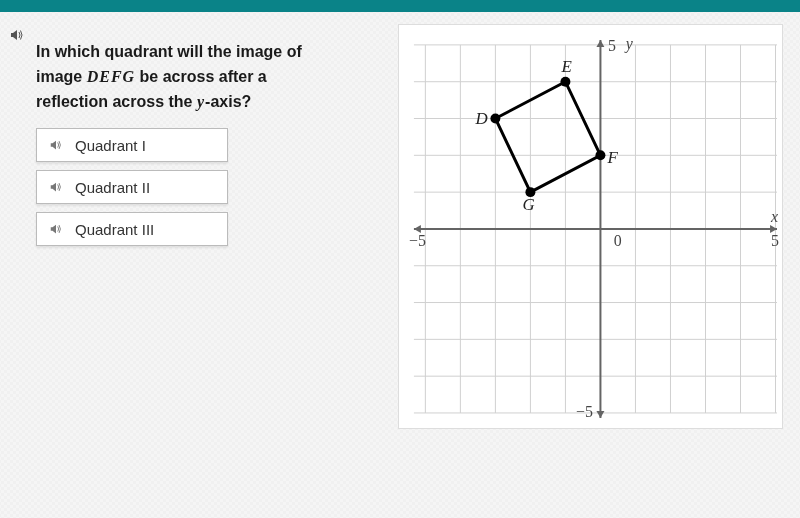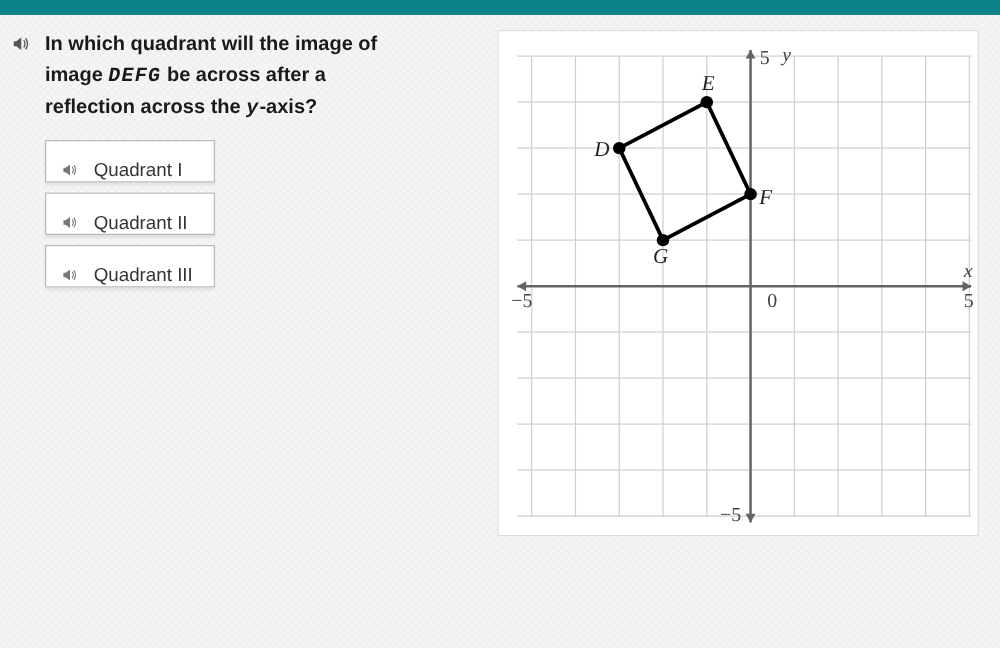--- a/index.html
+++ b/index.html
@@ -45,6 +45,7 @@
       line-height: 1.55;
       color: #1a1a1a;
       font-weight: 600;
+      margin-top: 16px;
     }
     .math-var {
       font-family: Liberation Mono, monospace;

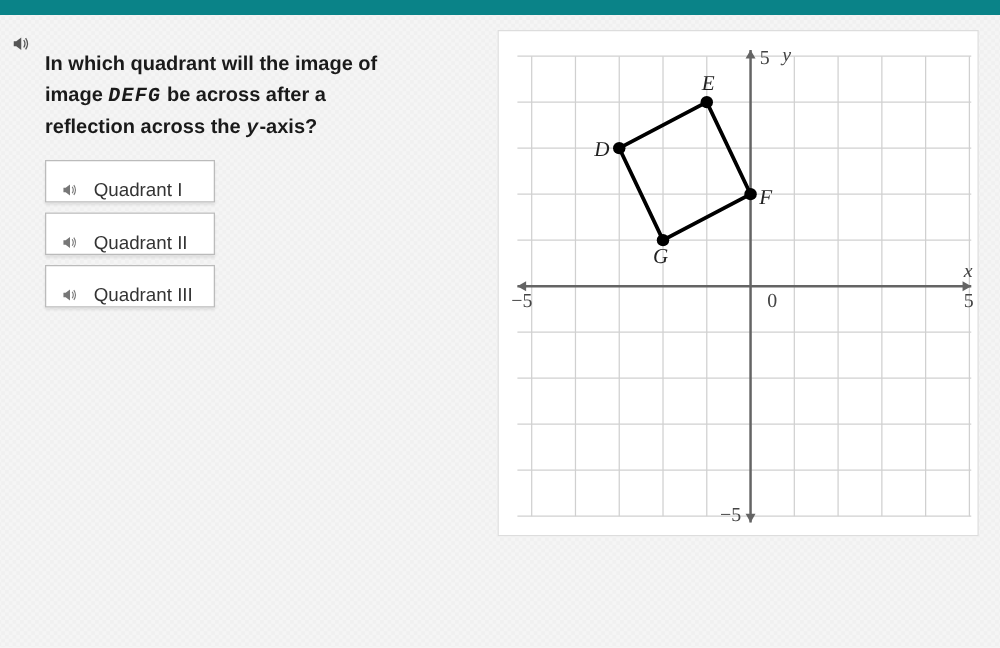--- a/index.html
+++ b/index.html
@@ -48,7 +48,7 @@
       margin-top: 16px;
     }
     .math-var {
-      font-family: Liberation Mono, monospace;
+      font-family: Liberation Serif, serif;
       font-style: italic;
       letter-spacing: 1px;
     }

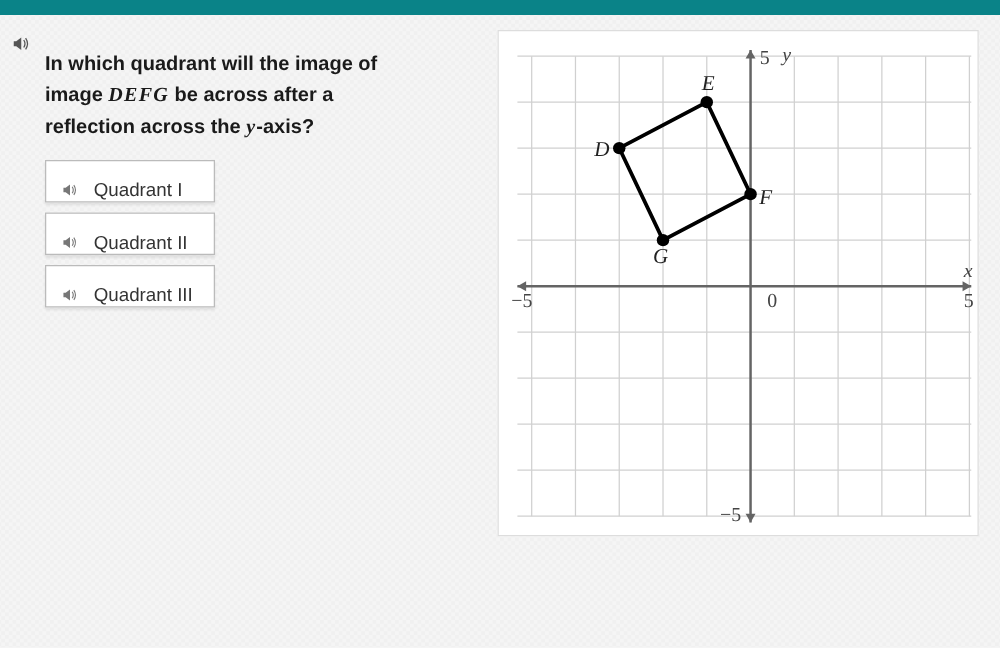--- a/index.html
+++ b/index.html
@@ -57,8 +57,8 @@
     }
     .option-btn {
       display: flex;
-      align-items: flex-end;
-      width: 136px;
+      align-items: center;
+      width: 192px;
       height: 34px;
       background: #fff;
       border: 1px solid #bbb;

